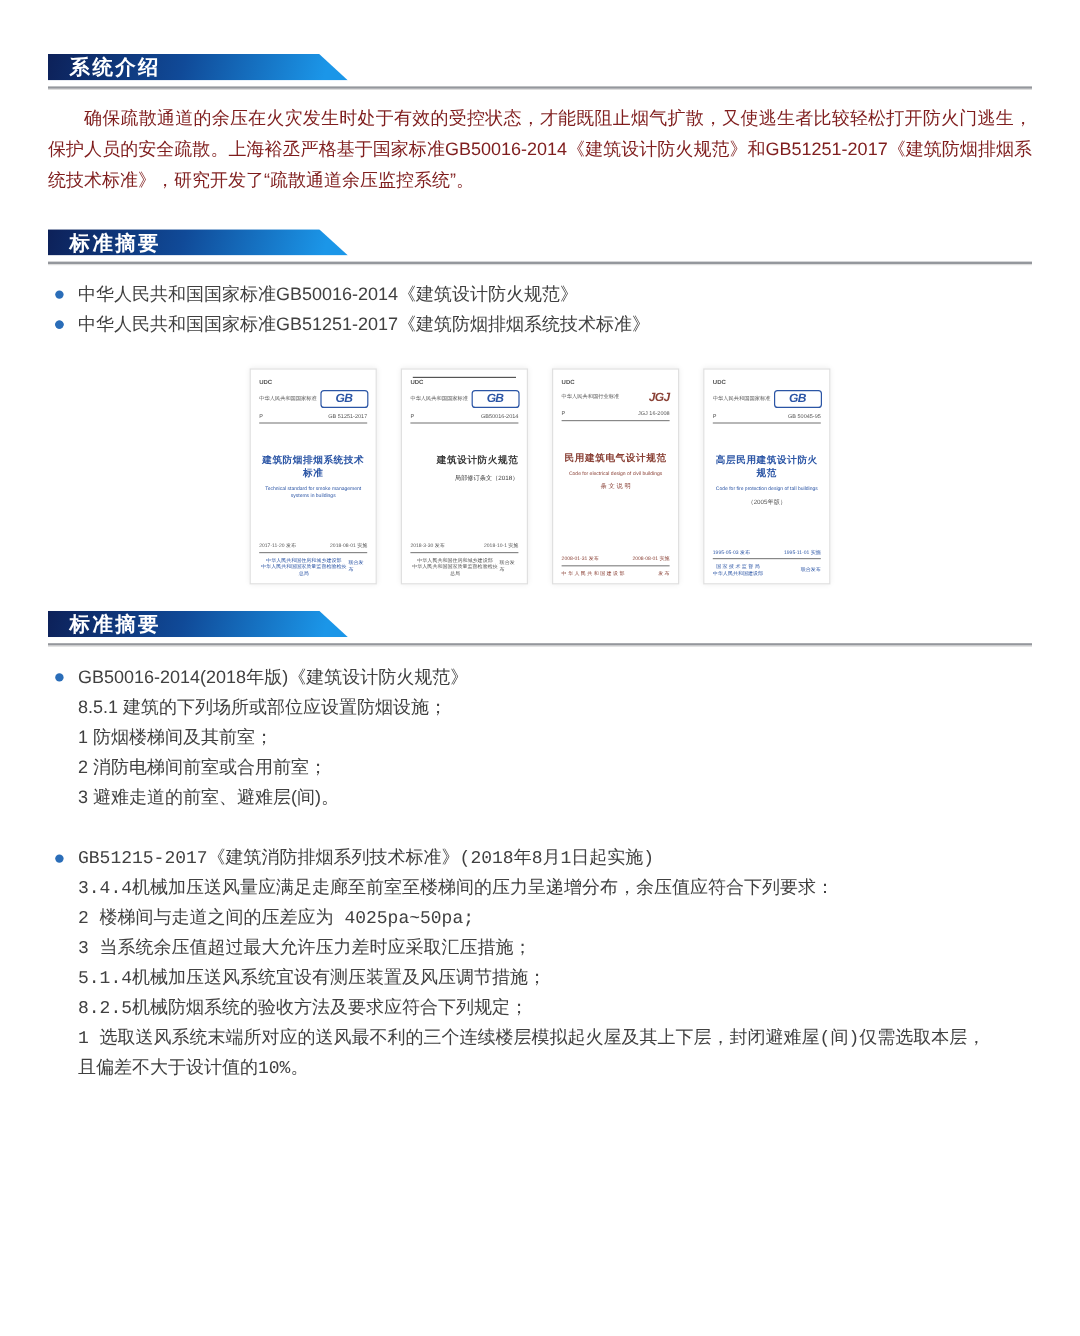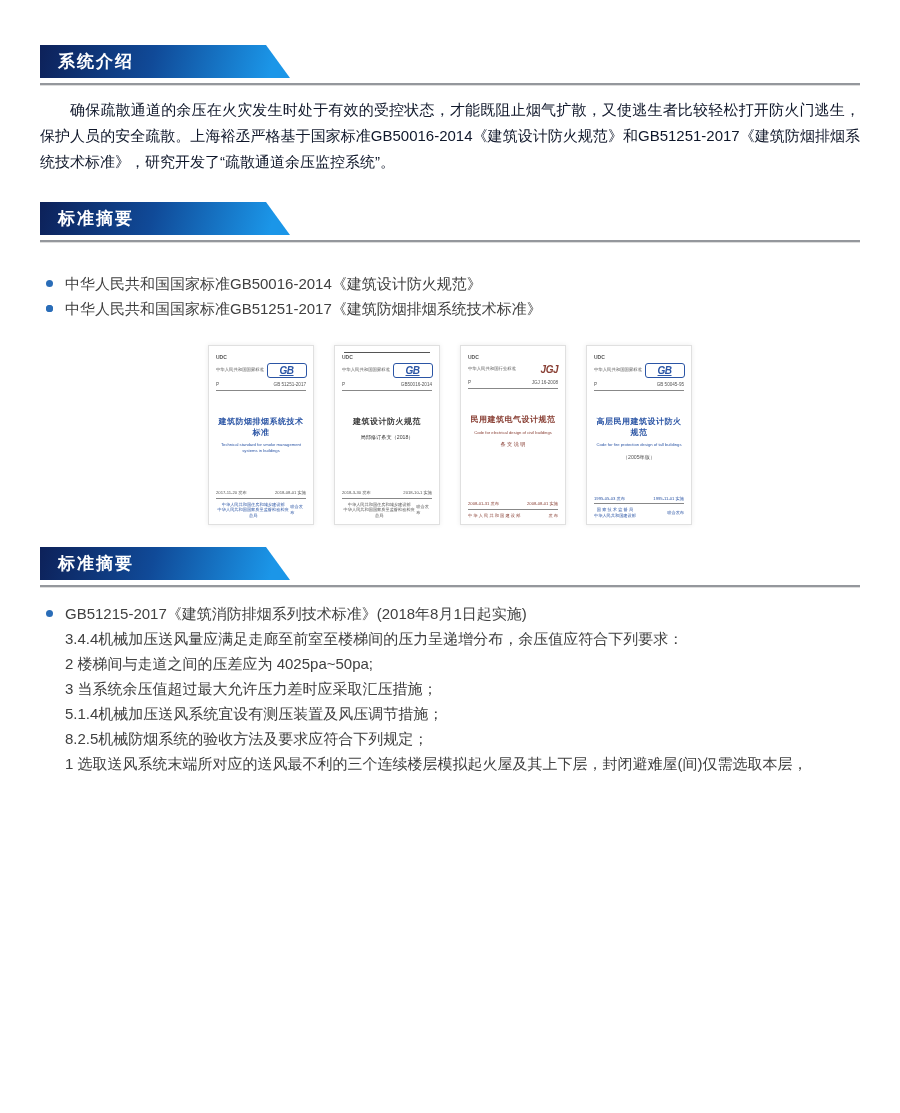--- a/index.html
+++ b/index.html
@@ -14,7 +14,7 @@
   
   .section { margin:0; }
   .banner {
-    width:250px; height:33px;
+    width:250px; height:22px;
     background:linear-gradient(105deg,#0d2159 0%,#104a98 45%,#1b96e8 92%);
     clip-path:polygon(0 0, calc(100% - 24px) 0, 100% 100%, 0 100%);
     display:flex; align-items:center; padding-left:18px;

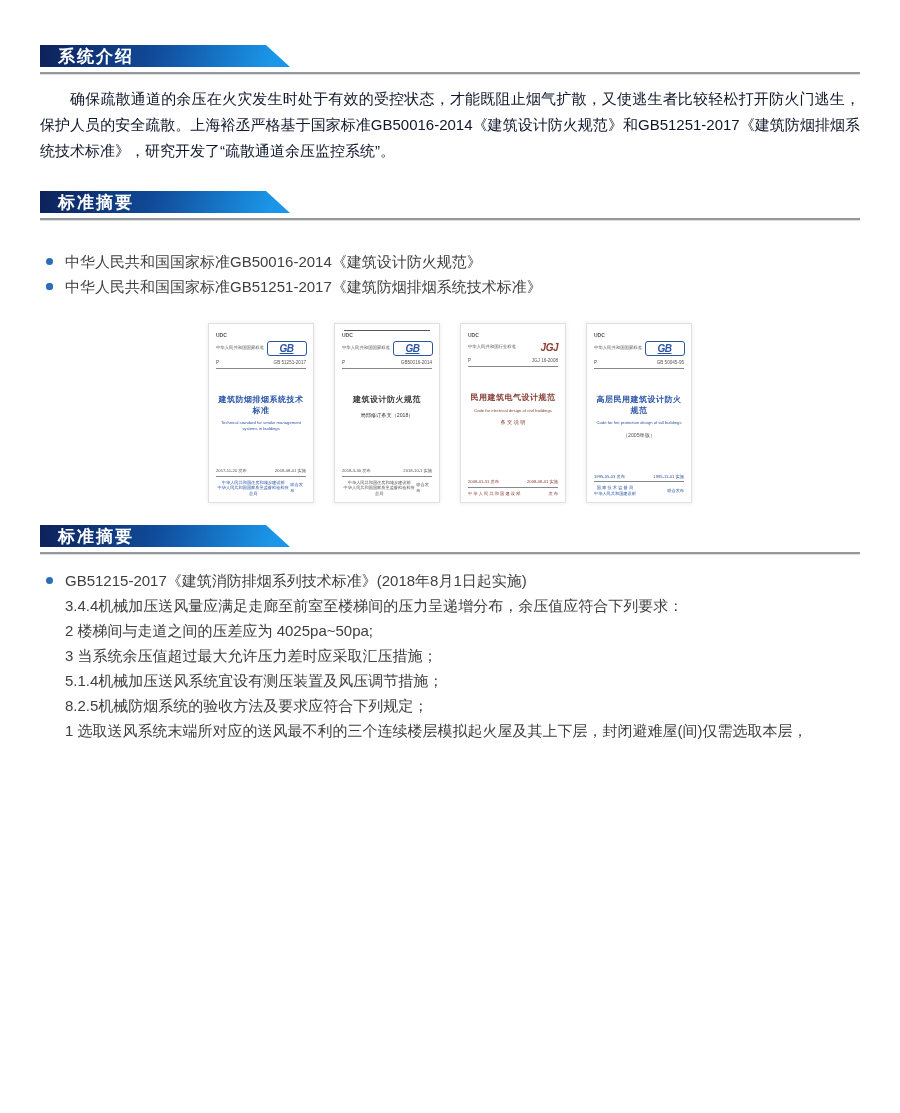--- a/index.html
+++ b/index.html
@@ -26,7 +26,7 @@
   .paragraphs { margin-top:11px; }
   .paragraphs p {
     font-size:15px; line-height:26px; text-indent:2em;
-    text-align:justify; color:#0f172a;
+    text-align:justify; color:#7f1d1d;
   }
 
   

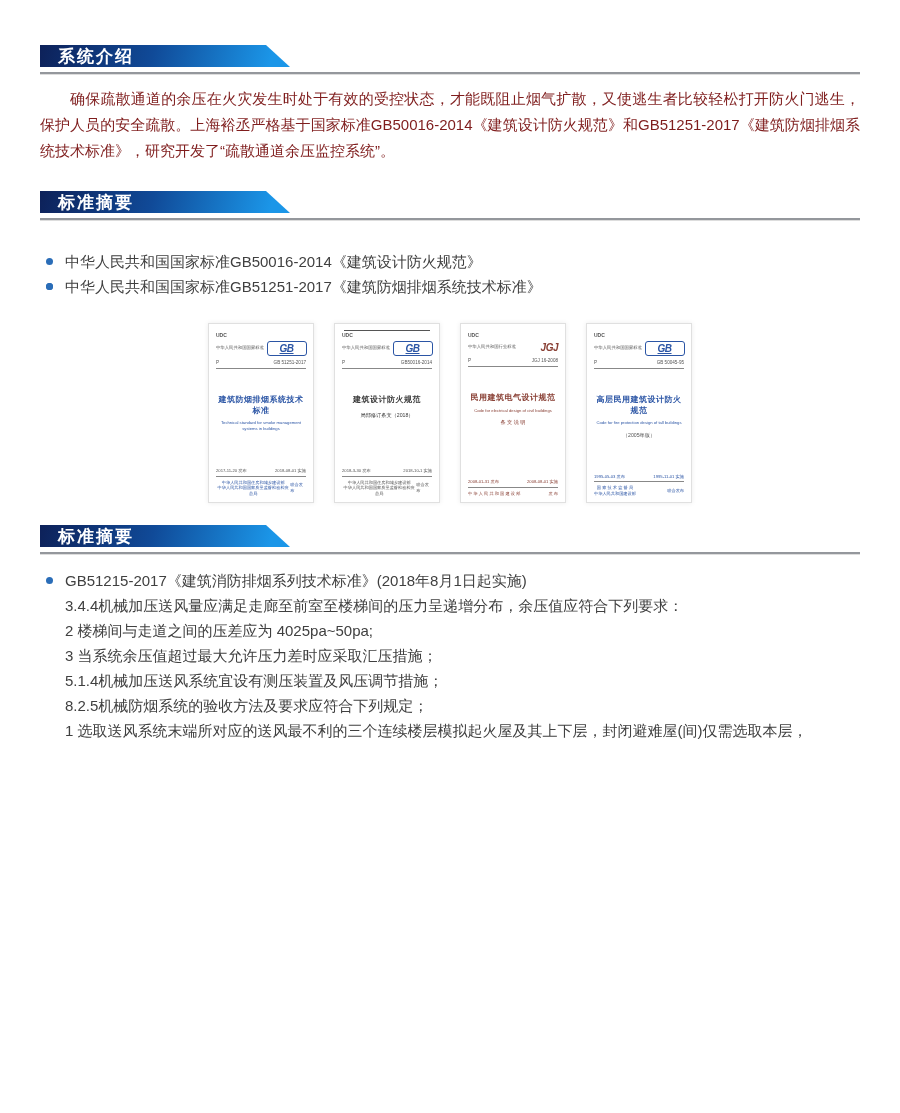--- a/index.html
+++ b/index.html
@@ -30,7 +30,7 @@
   }
 
   
-  .std-list { margin-top:28px; list-style:none; }
+  .std-list { margin-top:12px; list-style:none; }
   .std-list li {
     position:relative; padding-left:25px; font-size:15px; line-height:25px; color:#404040;
   }

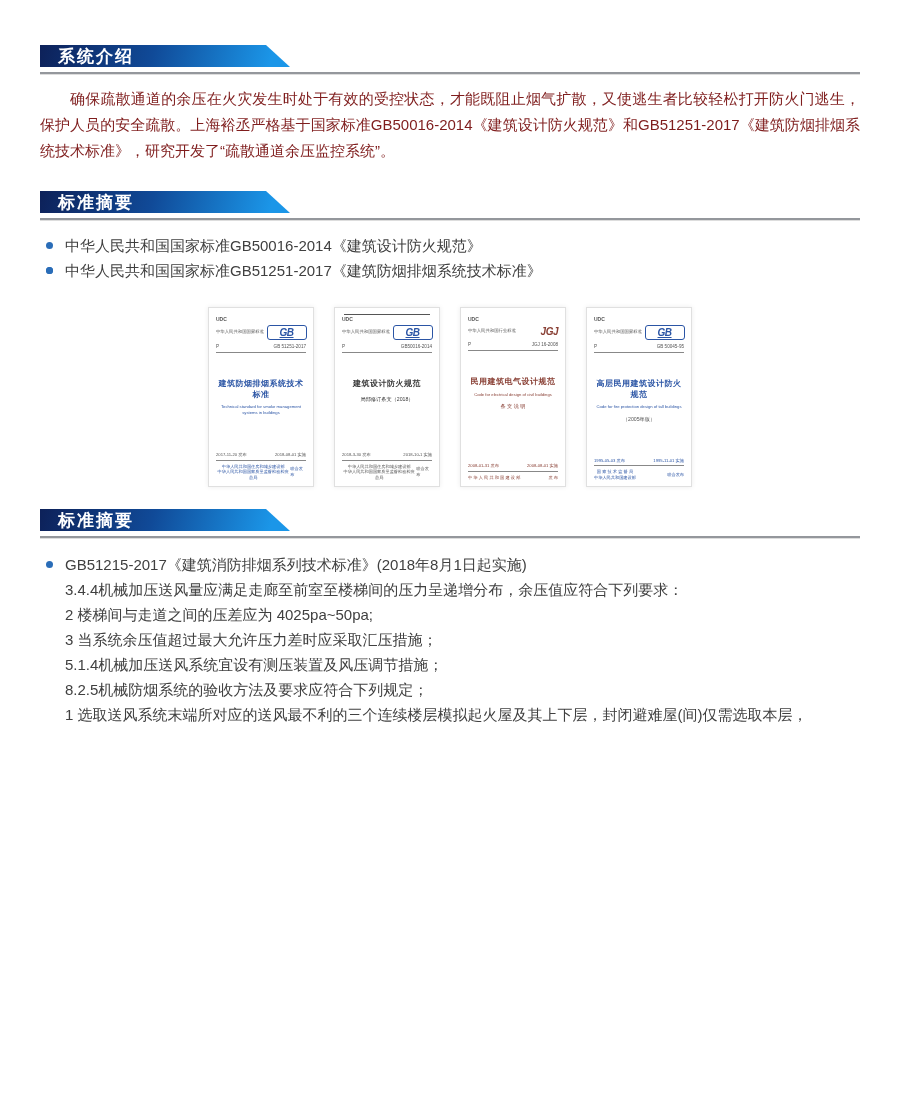--- a/index.html
+++ b/index.html
@@ -51,7 +51,7 @@
   .cover .head { display:flex; justify-content:space-between; align-items:center; margin-top:2px; }
   .cover .nation { font-size:4.6px; transform:scale(.95); transform-origin:left; white-space:nowrap; }
   .cover .logo { font-weight:bold; font-style:italic; font-size:10px; letter-spacing:-.5px; }
-  .cover .logo.boxed { border:1.4px solid currentColor; border-radius:3px; padding:0 12px;text-decoration:underline; }
+  .cover .logo.boxed { border:1.4px solid currentColor; border-radius:3px; padding:0 12px; }
   .cover .codeline { display:flex; justify-content:space-between; font-size:4.6px; margin-top:4px; padding-bottom:3px; border-bottom:1px solid #888; }
   .cover .title { margin-top:26px; text-align:center; font-size:8px; font-weight:bold; letter-spacing:.5px; }
   .cover .sub { margin-top:4px; text-align:center; font-size:4.2px; }

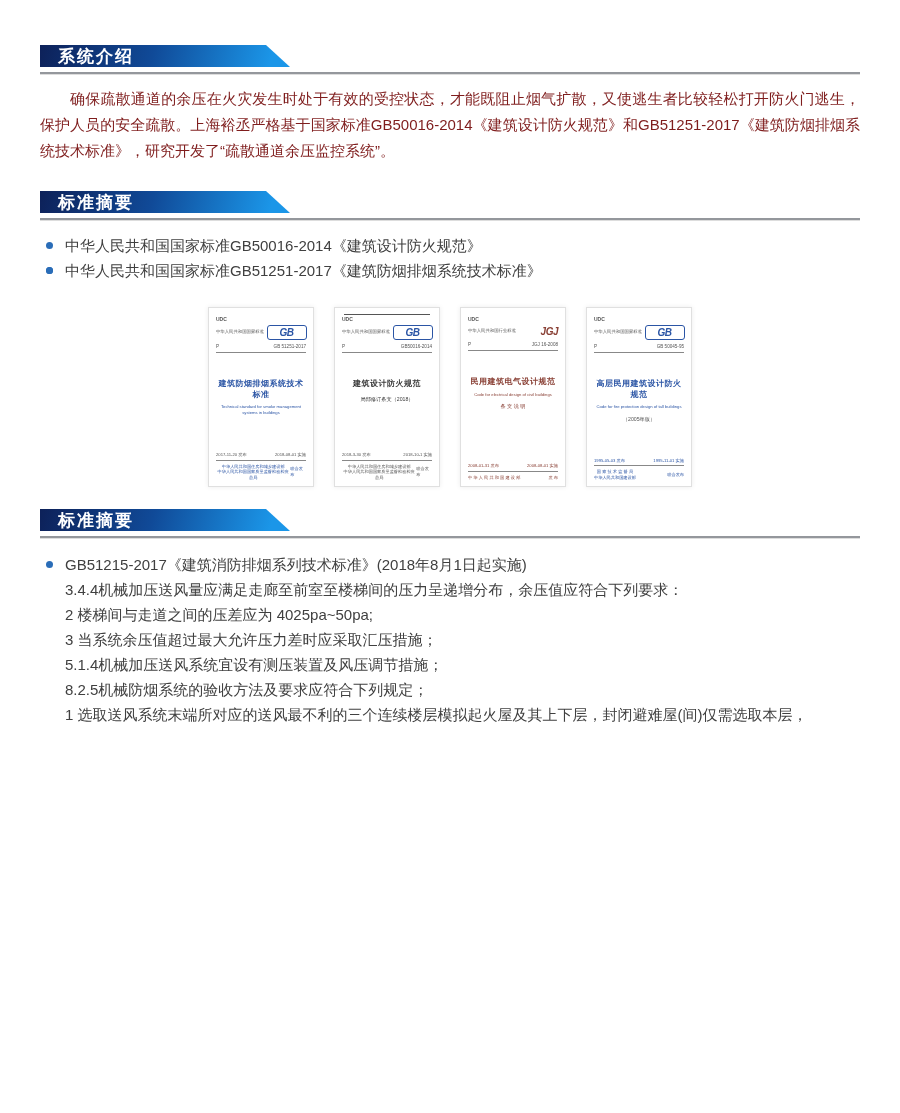--- a/index.html
+++ b/index.html
@@ -62,7 +62,7 @@
   .cover .publines { text-align:center; }
   
   .cover--c0 .title,.cover--c0 .sub,.cover--c0 .logo,.cover--c0 .pub { color:#2b55a5; }
-  .cover--c1 .title,.cover--c1 .extra { color:#3a3a3a; }
+  .cover--c1 .title,.cover--c1 .extra { color:#3a3a3a;text-align:right; }
   .cover--c1 .logo { color:#2b55a5; }
   .cover--c2 .title,.cover--c2 .sub,.cover--c2 .extra,.cover--c2 .logo,.cover--c2 .pub,.cover--c2 .dates { color:#8a4136; }
   .cover--c3 .title,.cover--c3 .sub,.cover--c3 .logo,.cover--c3 .pub,.cover--c3 .dates { color:#2b55a5; }

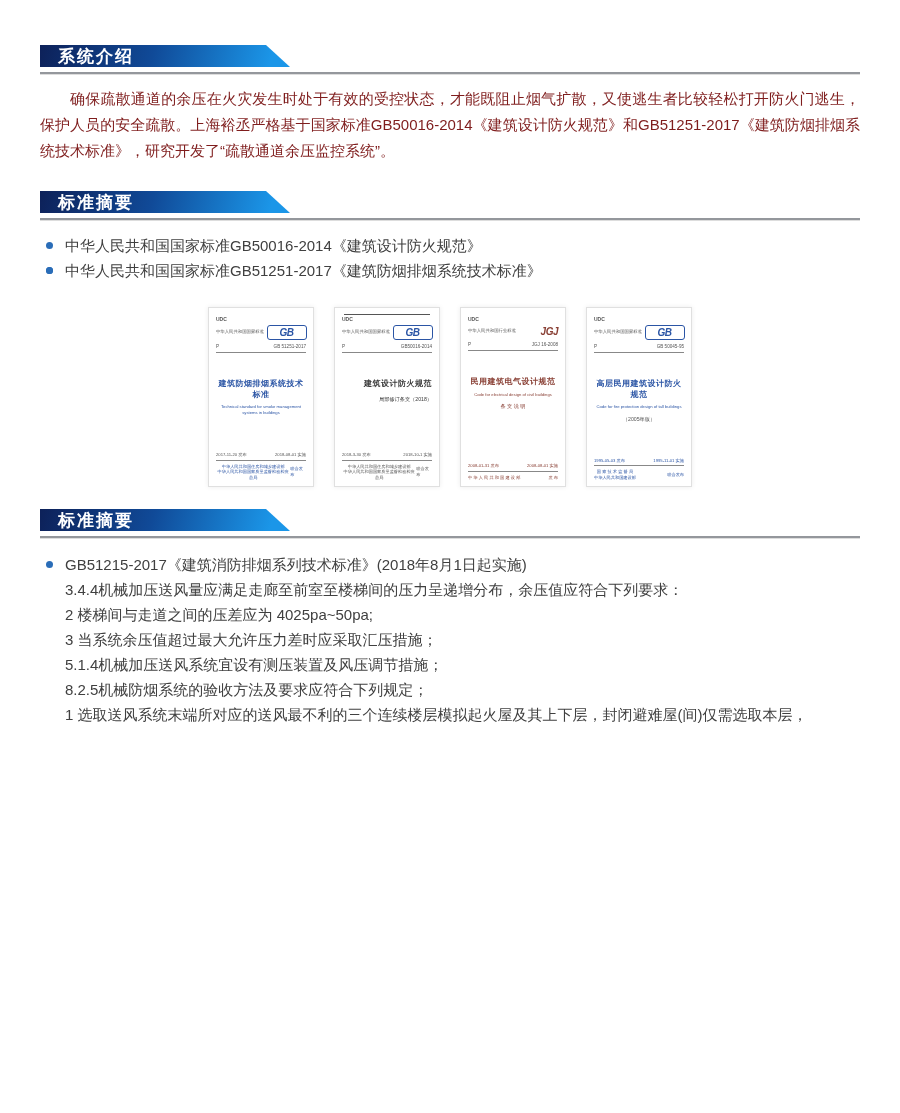--- a/index.html
+++ b/index.html
@@ -223,6 +223,18 @@
     </div>
     <div class="rule"></div>
 
+    <div class="summary-block">
+      <div class="summary-heading">
+        <span class="dot"></span>
+        <span>GB50016-2014(2018年版)《建筑设计防火规范》</span>
+      </div>
+      <div class="summary-lines">
+        <div>8.5.1 建筑的下列场所或部位应设置防烟设施；</div>
+        <div>1 防烟楼梯间及其前室；</div>
+        <div>2 消防电梯间前室或合用前室；</div>
+        <div>3 避难走道的前室、避难层(间)。</div>
+      </div>
+    </div>
 
     <div class="summary-block">
       <div class="summary-heading">

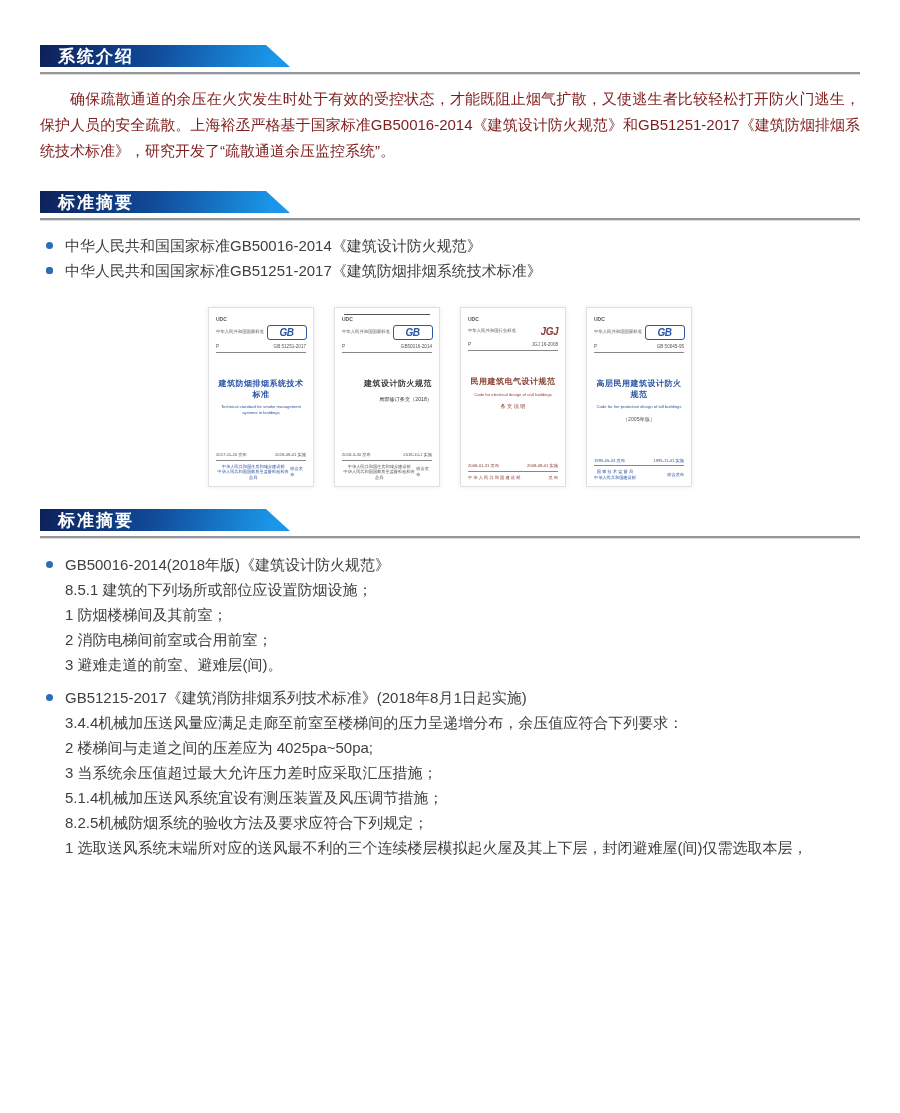--- a/index.html
+++ b/index.html
@@ -69,7 +69,7 @@
 
   
   .summary-block { margin-top:13px; }
-  .summary-block + .summary-block { margin-top:8px; }
+  .summary-block + .summary-block { margin-top:26px;font-family:Liberation Mono, monospace; }
   .summary-heading { position:relative; padding-left:25px; font-size:15px; line-height:25px; color:#404040; }
   .summary-lines { padding-left:25px; }
   .summary-lines div { font-size:15px; line-height:25px; color:#404040; }

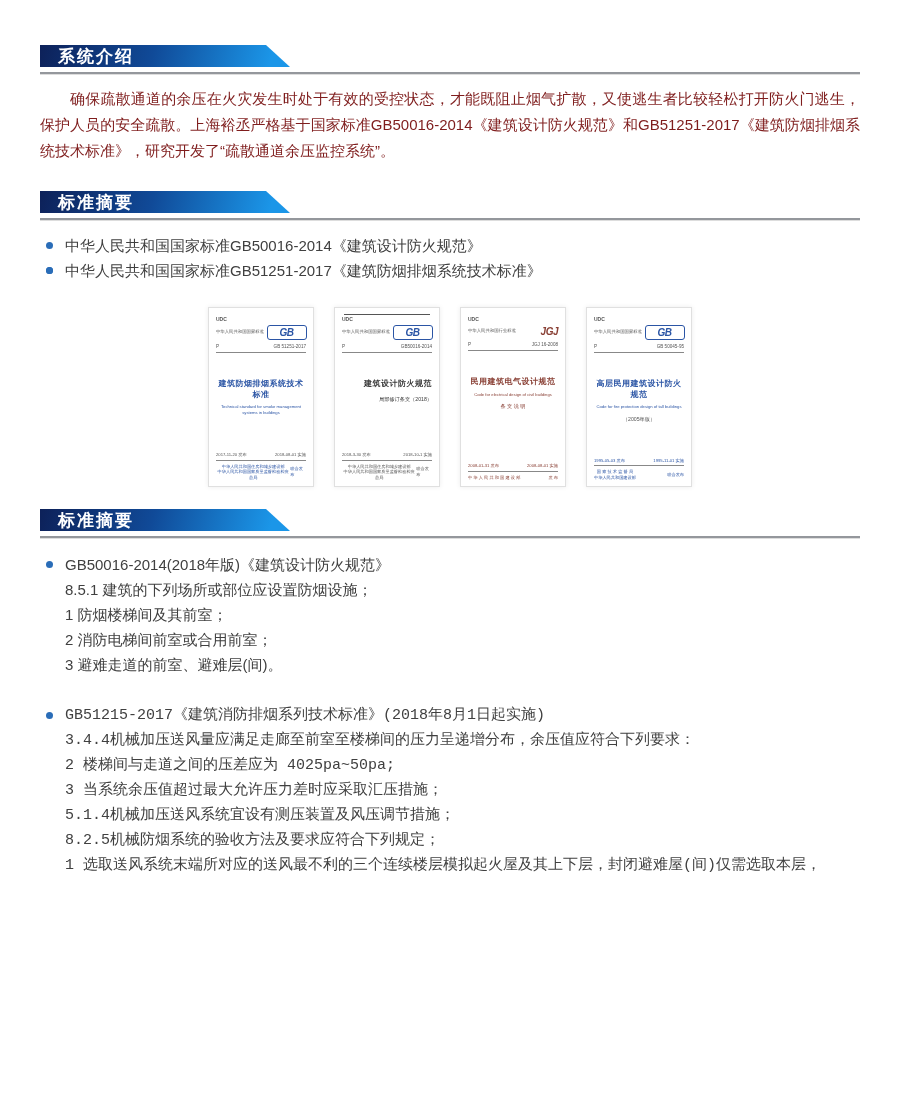--- a/index.html
+++ b/index.html
@@ -248,6 +248,7 @@
         <div>5.1.4机械加压送风系统宜设有测压装置及风压调节措施；</div>
         <div>8.2.5机械防烟系统的验收方法及要求应符合下列规定；</div>
         <div>1 选取送风系统末端所对应的送风最不利的三个连续楼层模拟起火屋及其上下层，封闭避难屋(间)仅需选取本层，</div>
+        <div>且偏差不大于设计值的10%。</div>
       </div>
     </div>
   </div>

